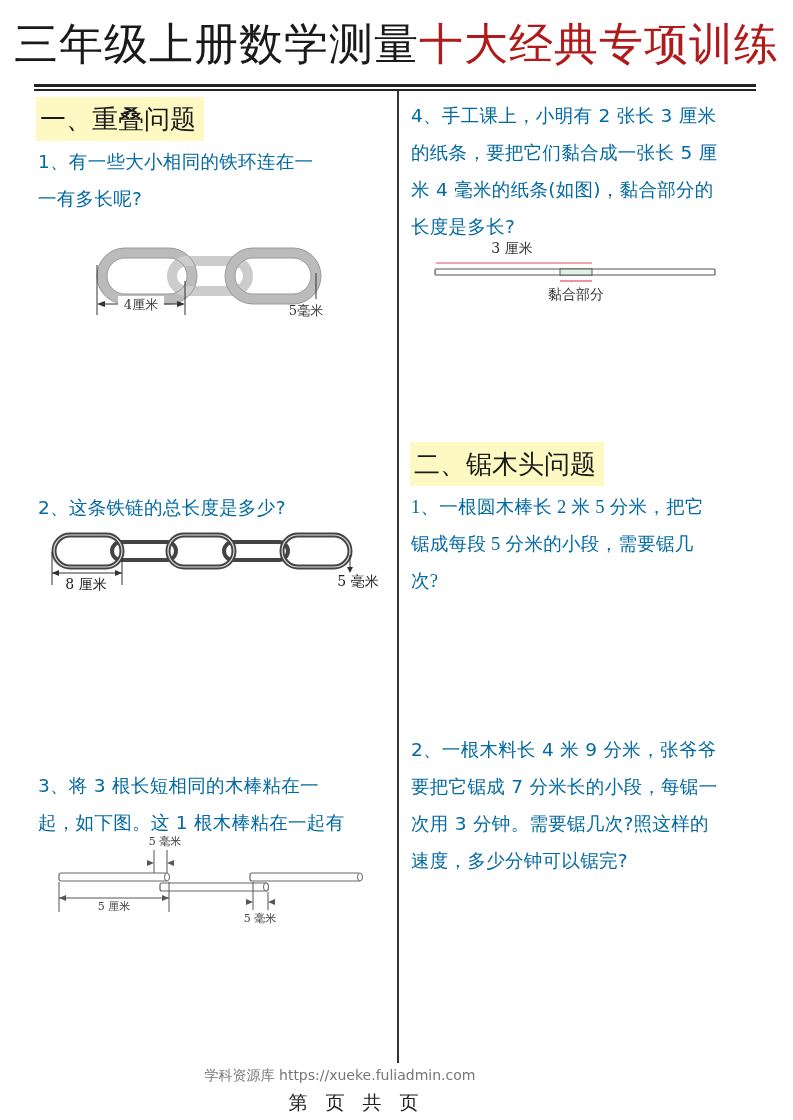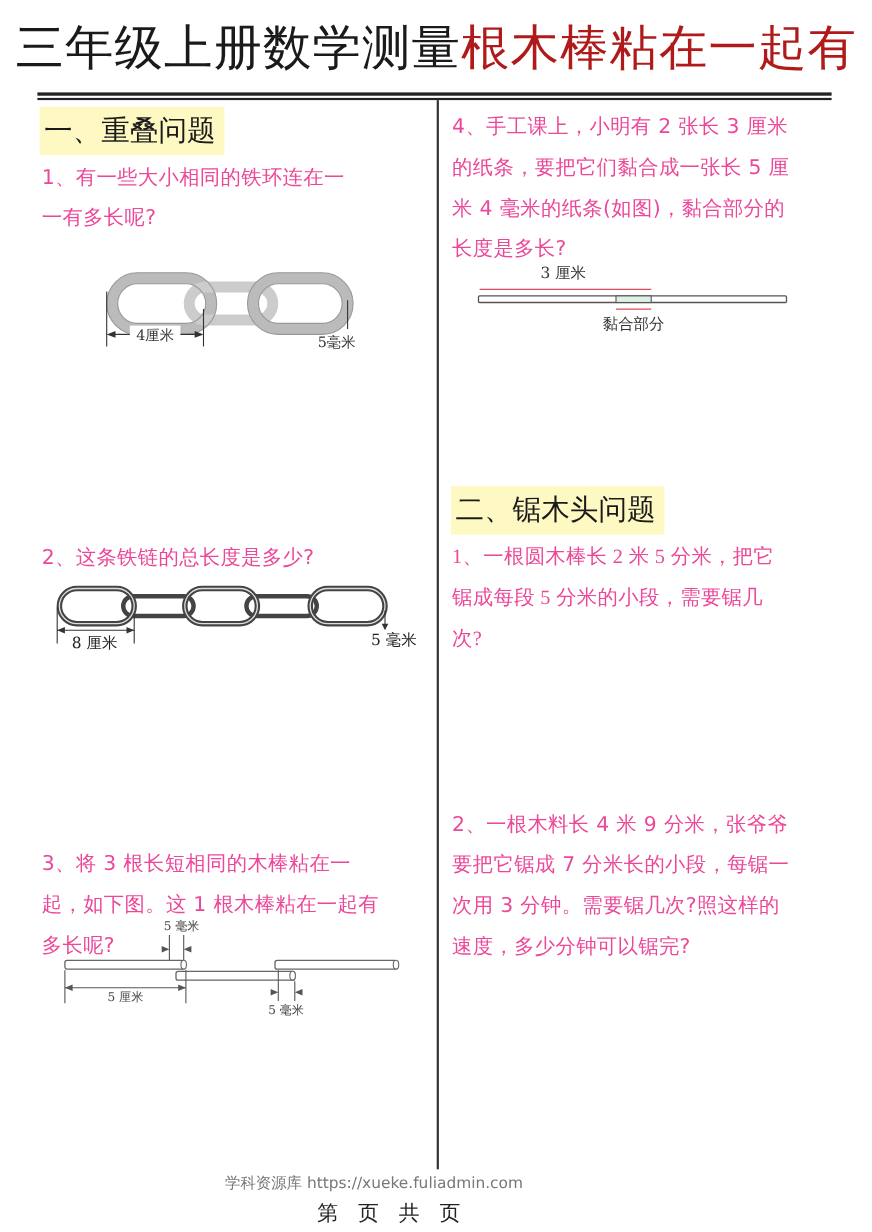--- a/index.html
+++ b/index.html
@@ -40,7 +40,7 @@
 <body>
 
 <div class="title">
-  <span class="black">三年级上册数学测量</span><span class="red">根木棒粘在一起有</span>
+  <span class="black">三年级上册数学测量</span><span class="red">十大经典专项训练</span>
 </div>
 <div class="rule1"></div>
 <div class="rule2"></div>

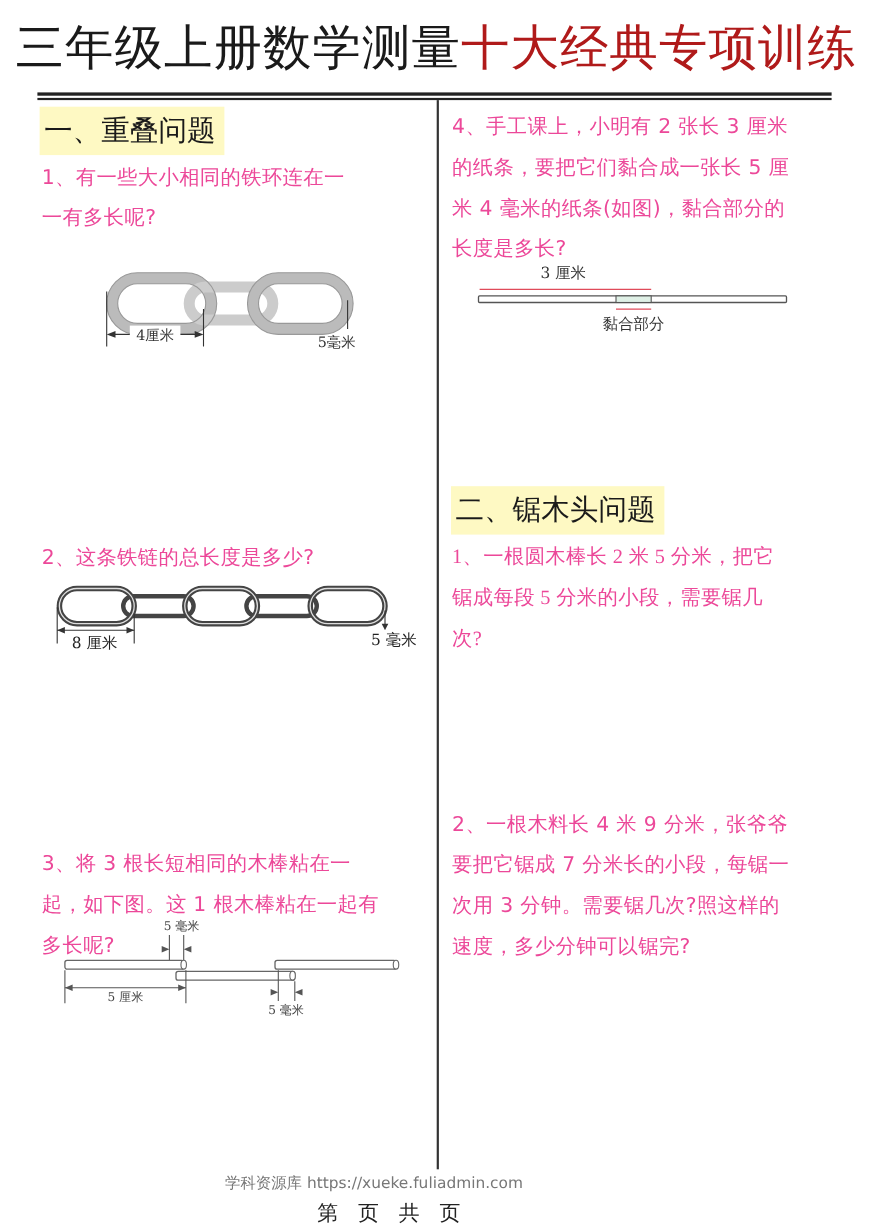--- a/index.html
+++ b/index.html
@@ -22,7 +22,7 @@
       padding: 0 8px 0 4px; color: #1a1a1a; white-space: nowrap;
     }
     .q {
-      position: absolute; font-size: 18.5px; line-height: 37px; color: #ec4899; letter-spacing: 0.3px;
+      position: absolute; font-size: 18.5px; line-height: 37px; color: #0369a1; letter-spacing: 0.3px;
     }
     .q p { margin: 0; white-space: nowrap; }
     .fig { position: absolute; }

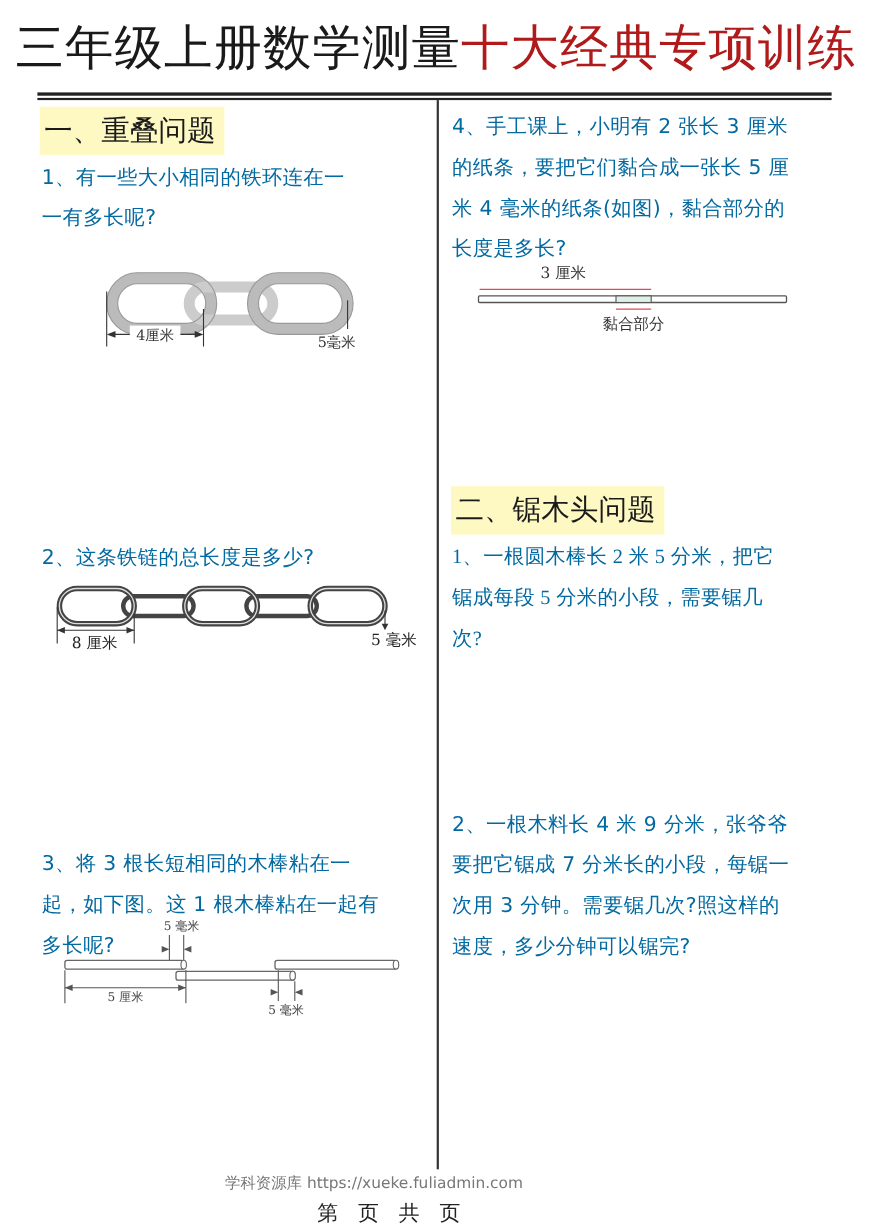--- a/index.html
+++ b/index.html
@@ -107,7 +107,6 @@
 <div class="q" style="left:38px; top:767px;">
   <p>3、将 3 根长短相同的木棒粘在一</p>
   <p>起，如下图。这 1 根木棒粘在一起有</p>
-  <p>多长呢?</p>
 </div>
 
 <svg class="fig" style="left:55px; top:832px;" width="320" height="95">

